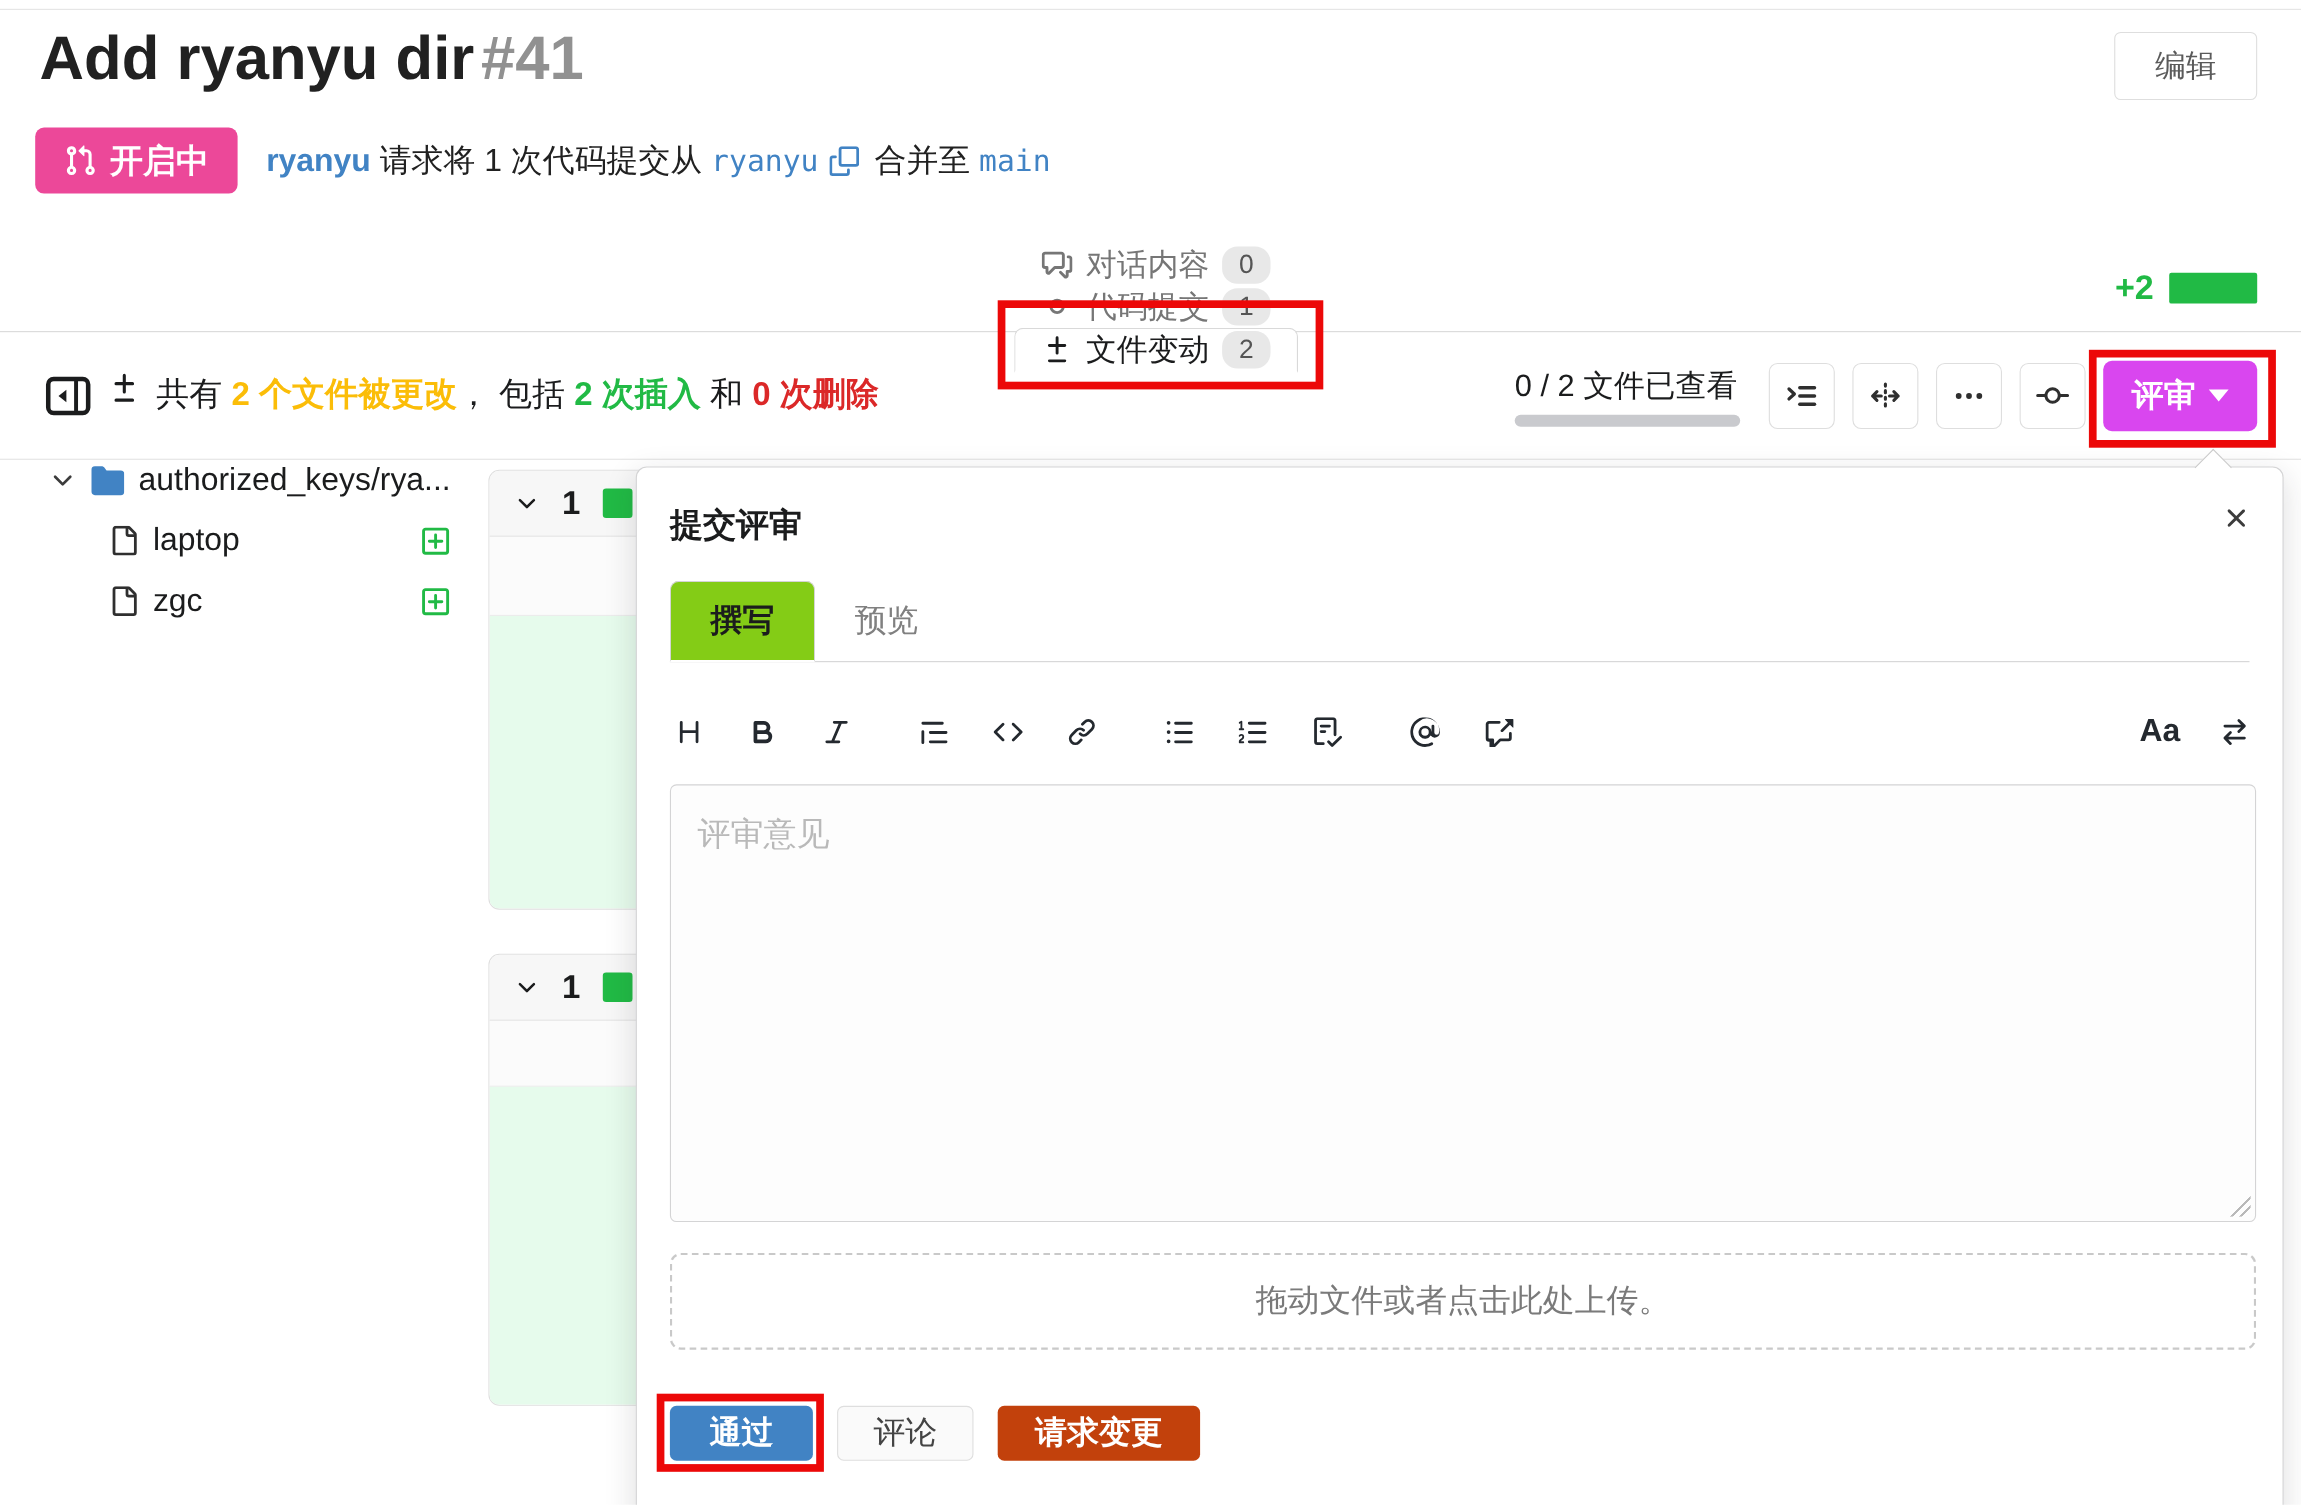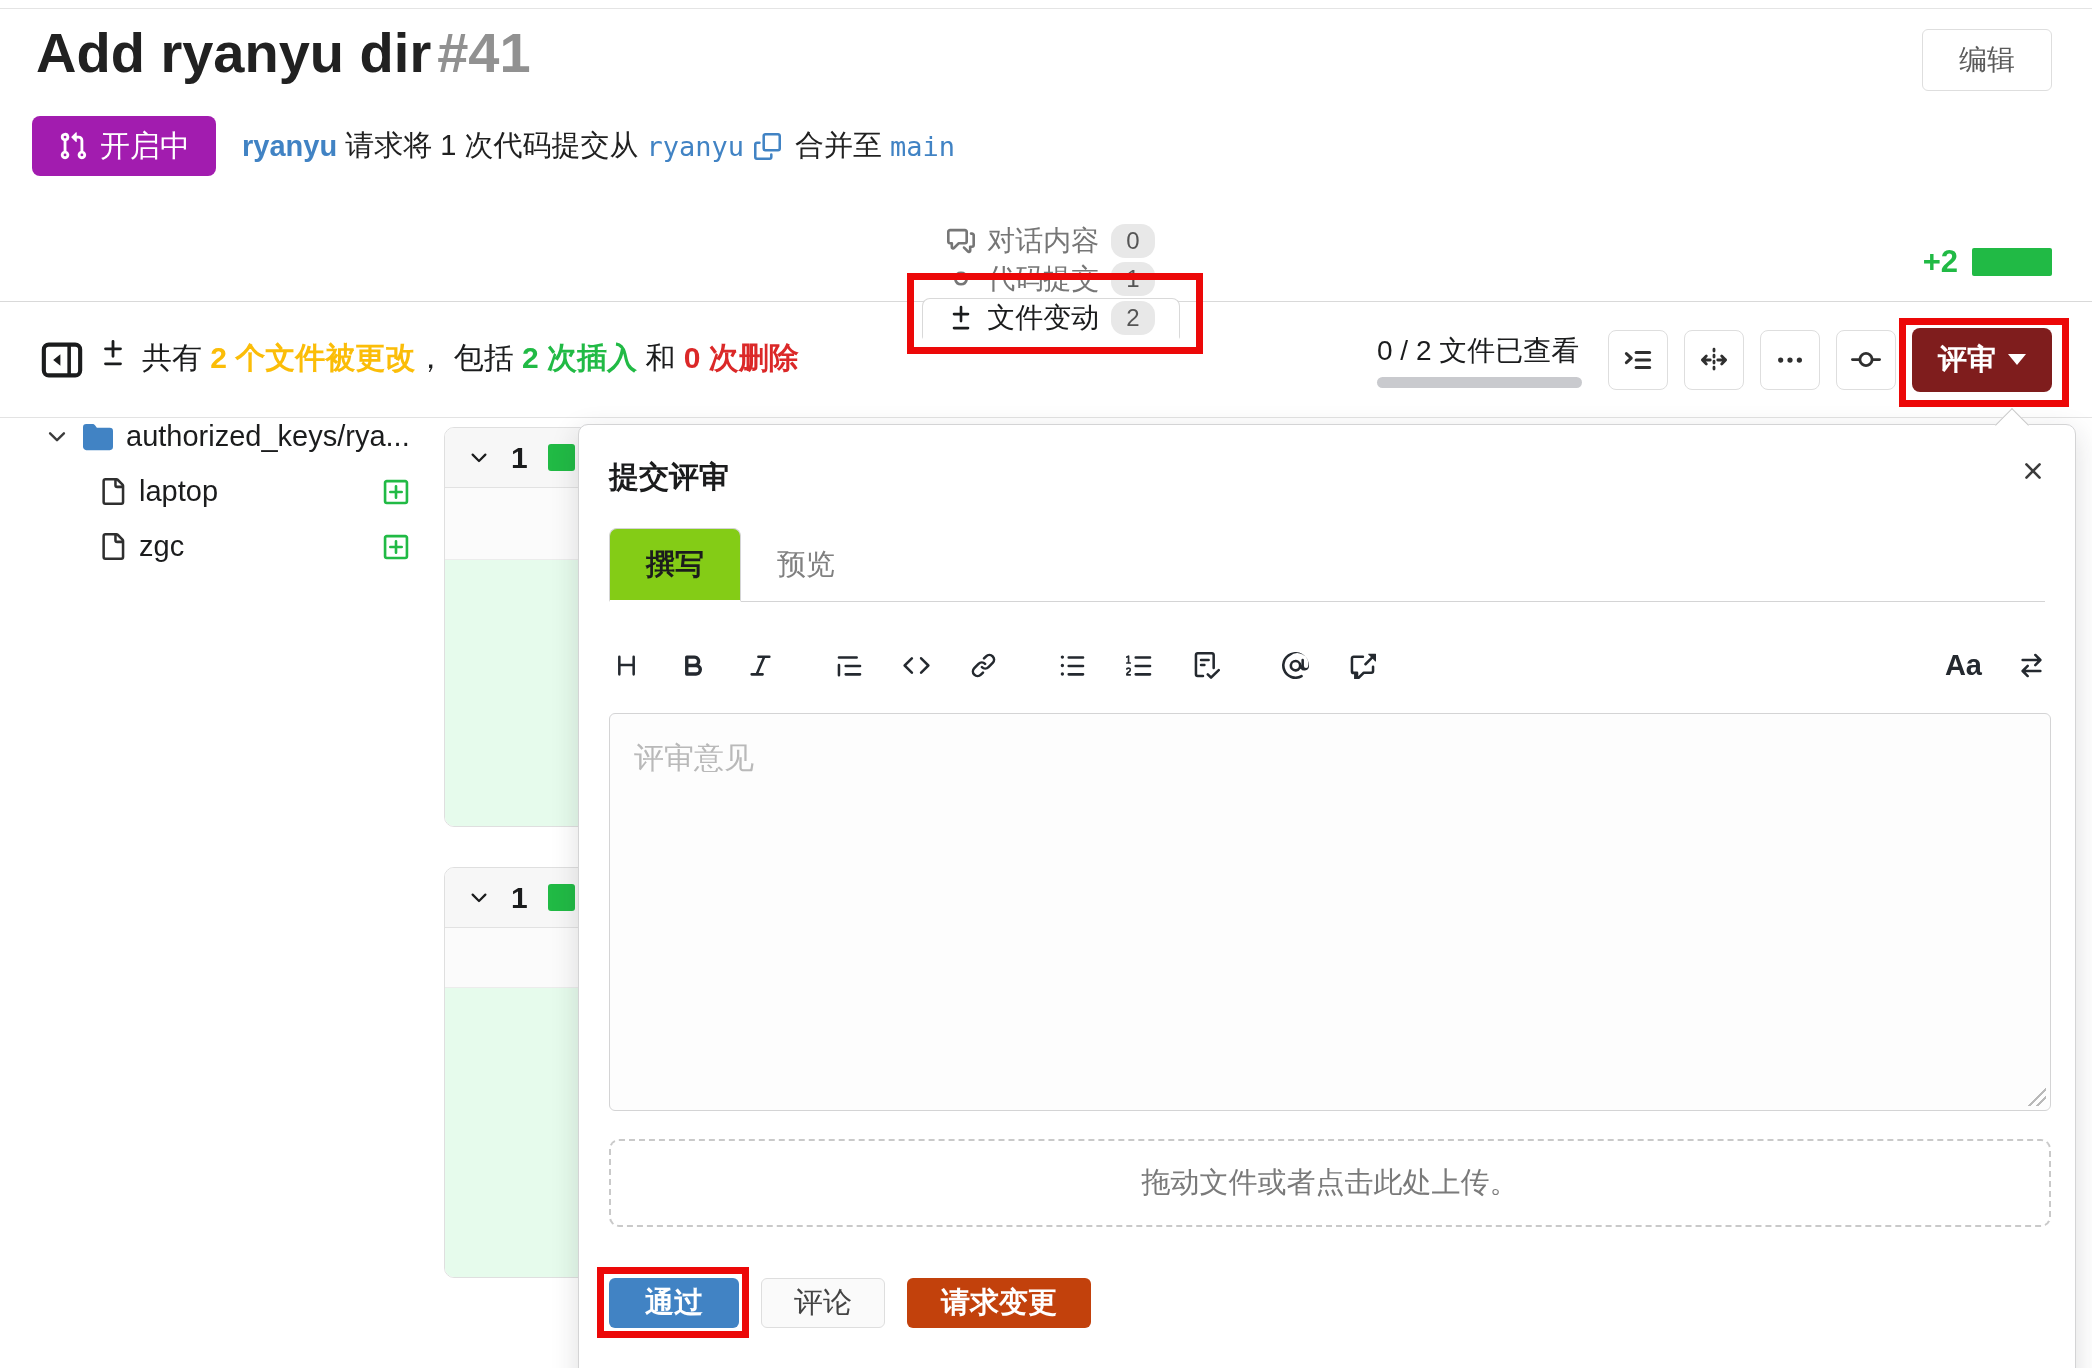--- a/index.html
+++ b/index.html
@@ -26,7 +26,7 @@
   .meta-row { position:absolute; left:32px; top:116px; display:flex; align-items:center; font-size:29px; }
   .status-badge {
     display:inline-flex; align-items:center; gap:12px; height:60px; padding:0 26px;
-    background:#a21caf; color:#fff; font-size:30px; font-weight:normal; border-radius:8px;
+    background:#ec4899; color:#fff; font-size:30px; font-weight:bold; border-radius:8px;
   }
   .meta-text { margin-left:26px; display:inline-flex; align-items:center; color:#212121; }
   .meta-text .lnk { color:#4183c4; font-weight:600; }

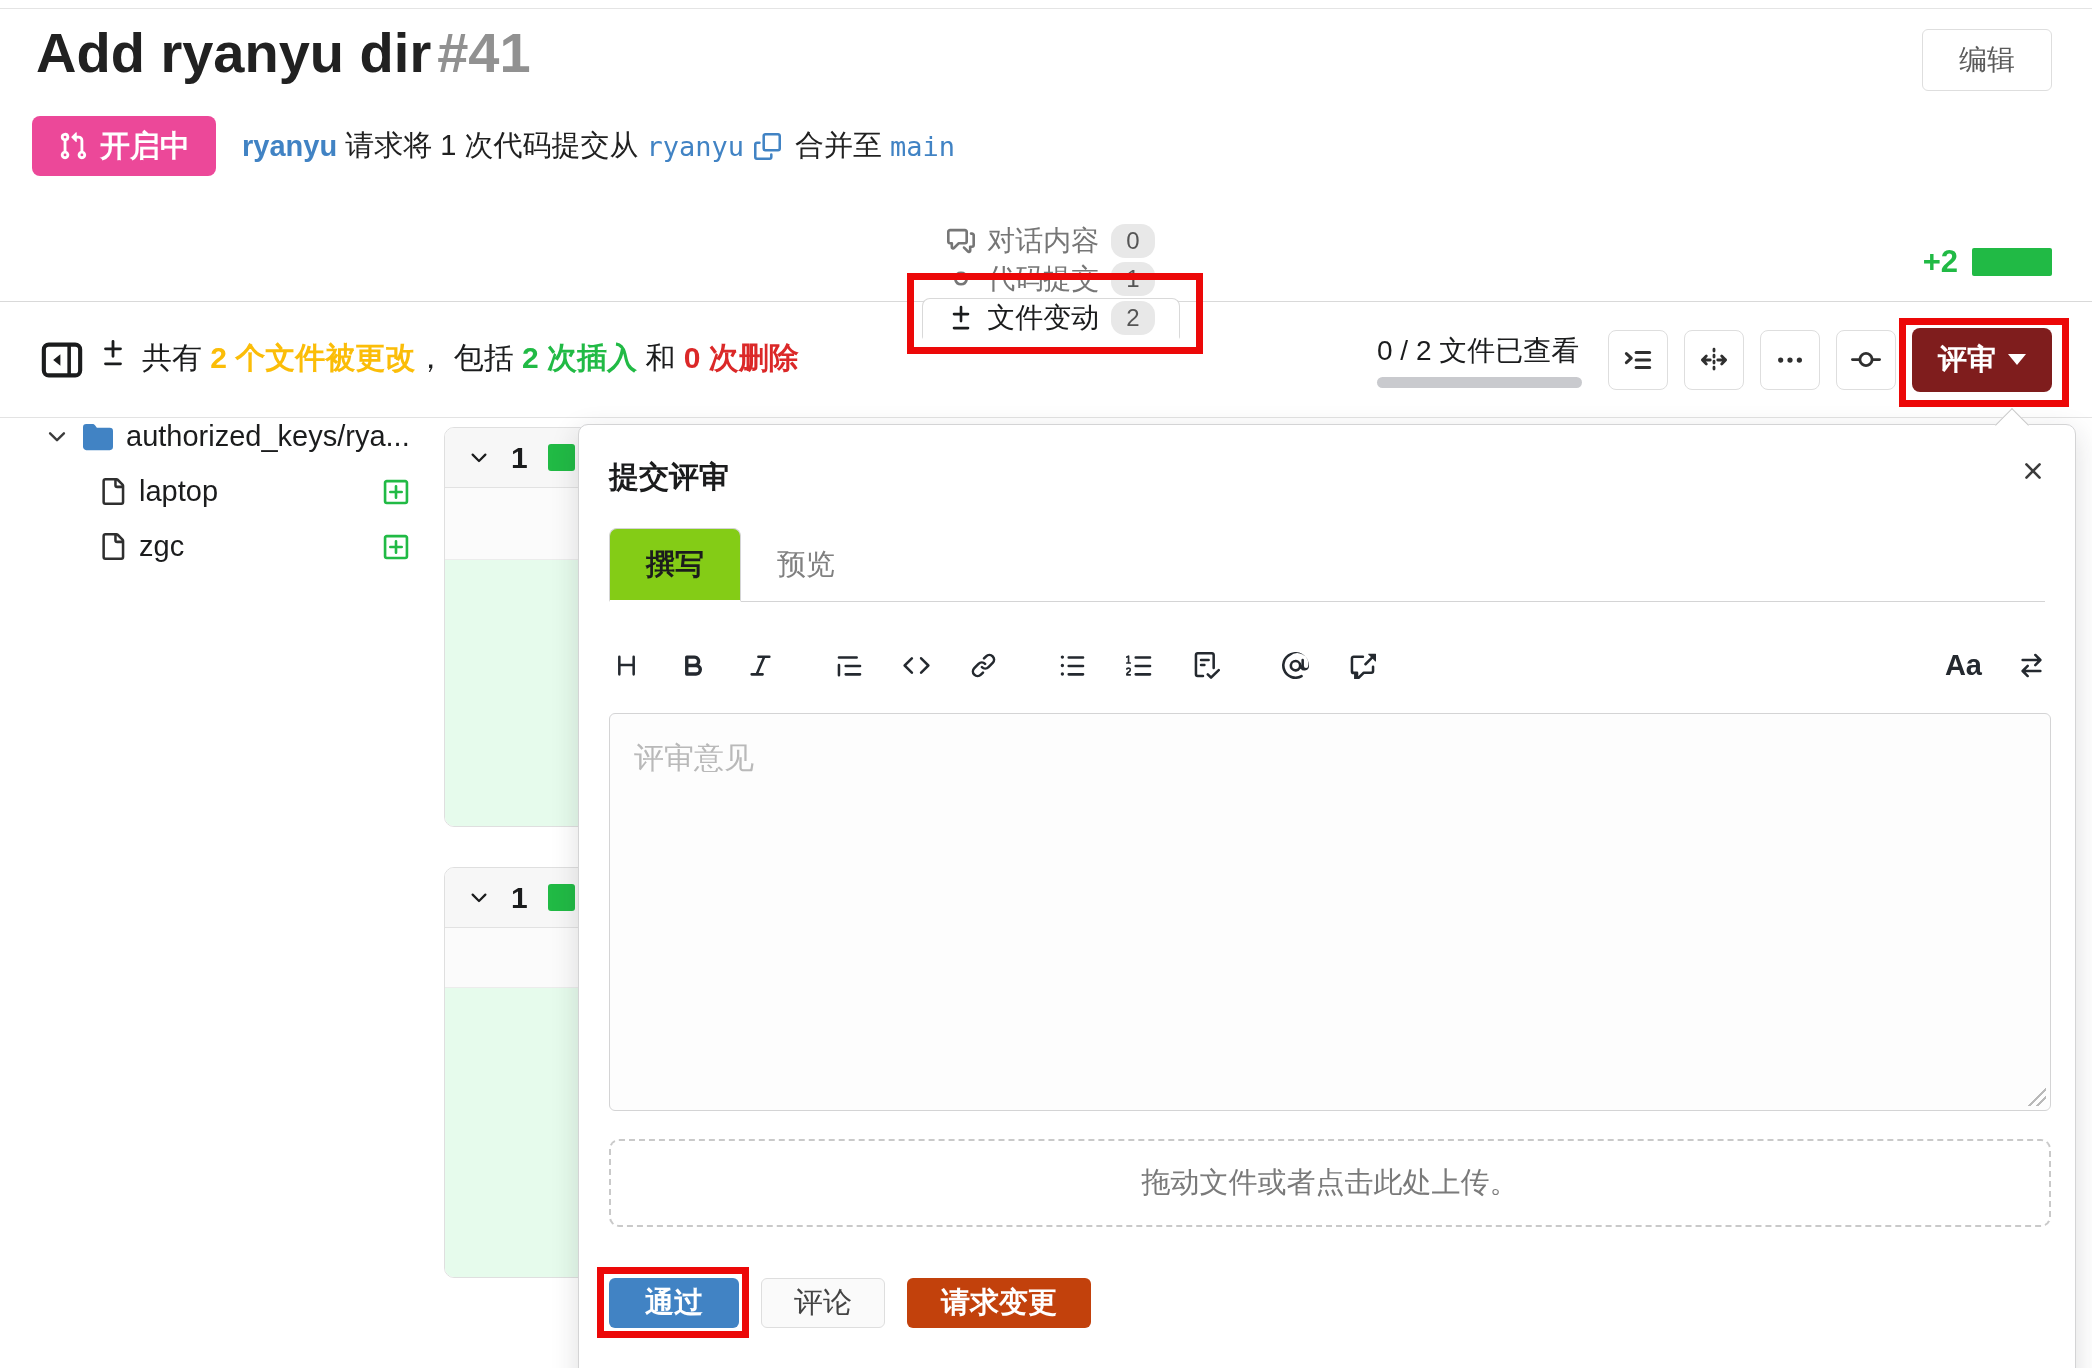--- a/index.html
+++ b/index.html
@@ -76,7 +76,7 @@
     display:flex; align-items:center; justify-content:center; color:#2f2f2f; cursor:pointer;
   }
   .review-btn {
-    position:relative; height:64px; padding:0 26px; background:#7f1d1d; border:none; border-radius:8px;
+    position:relative; height:64px; padding:0 26px; background:#d946ef; border:none; border-radius:8px;
     color:#fff; font-size:29px; font-weight:bold; display:flex; align-items:center; gap:12px;
     cursor:pointer; font-family:inherit;
   }

